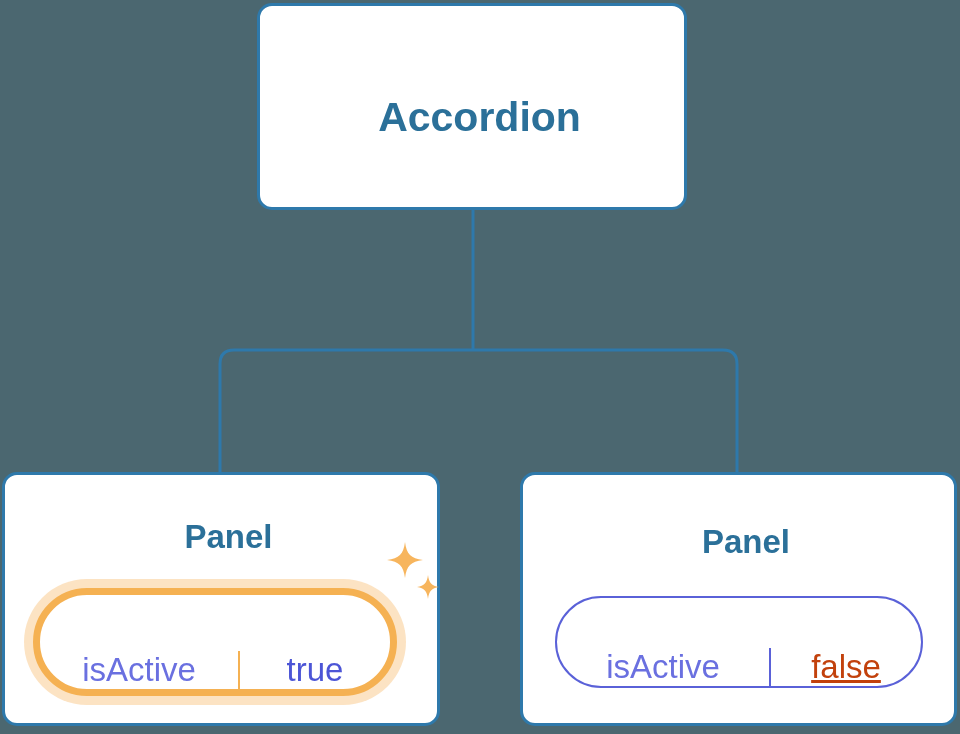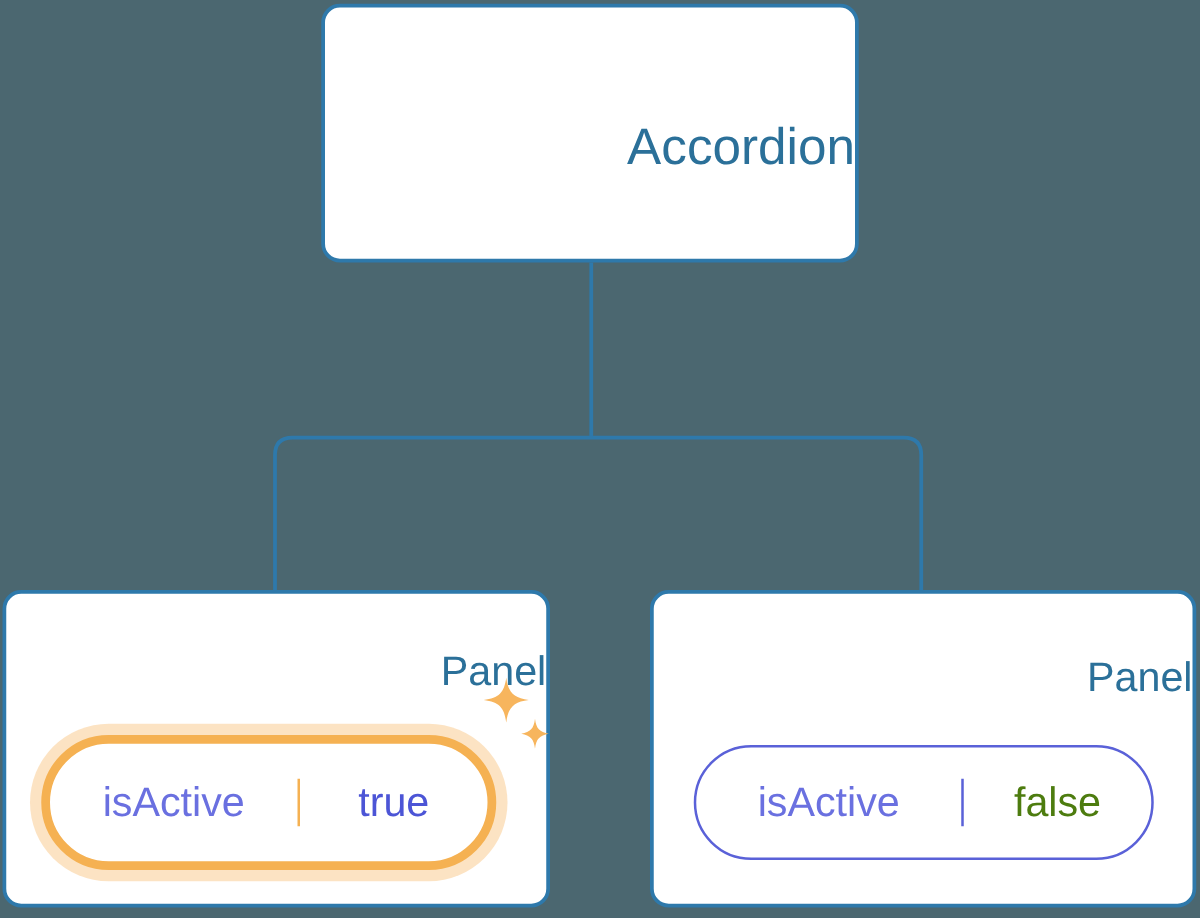--- a/index.html
+++ b/index.html
@@ -60,9 +60,9 @@
     position: absolute;
     left: 15px;
     right: 0;
-    text-align: right;
+    text-align: center;
     color: #2b7099;
-    font-weight: 400;
+    font-weight: 700;
     white-space: nowrap;
   }
   #node-root .node-title {

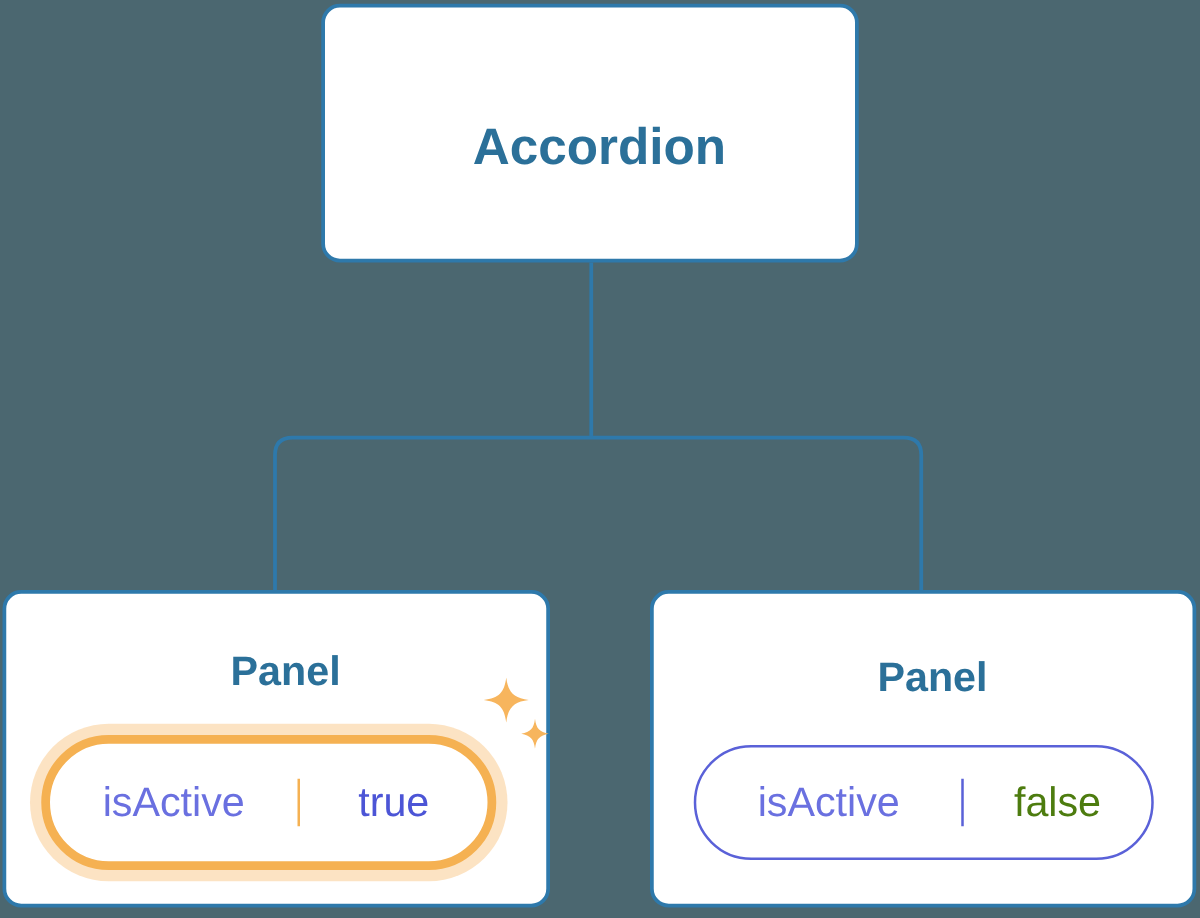--- a/index.html
+++ b/index.html
@@ -82,7 +82,7 @@
   .prop-pill {
     position: absolute;
     display: flex;
-    align-items: center;
+    align-items: flex-end;
     box-sizing: border-box;
     background: #ffffff;
   }

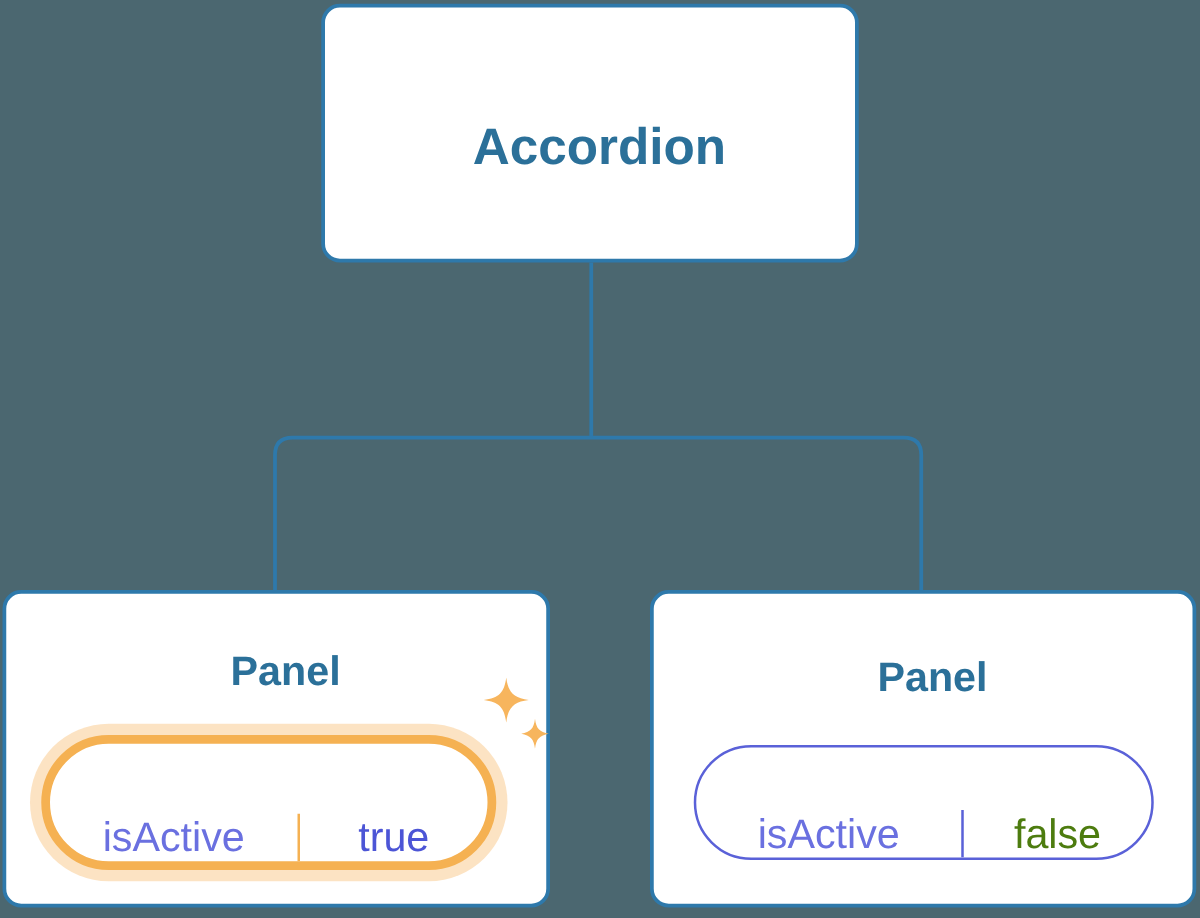--- a/index.html
+++ b/index.html
@@ -110,8 +110,9 @@
   }
   .pill-plain .prop-val {
     width: 150px;
-    color: #4d7c0f;
+    color: #c2410c;
     font-size: 33px;
+    text-decoration: underline;
   }
 
   

